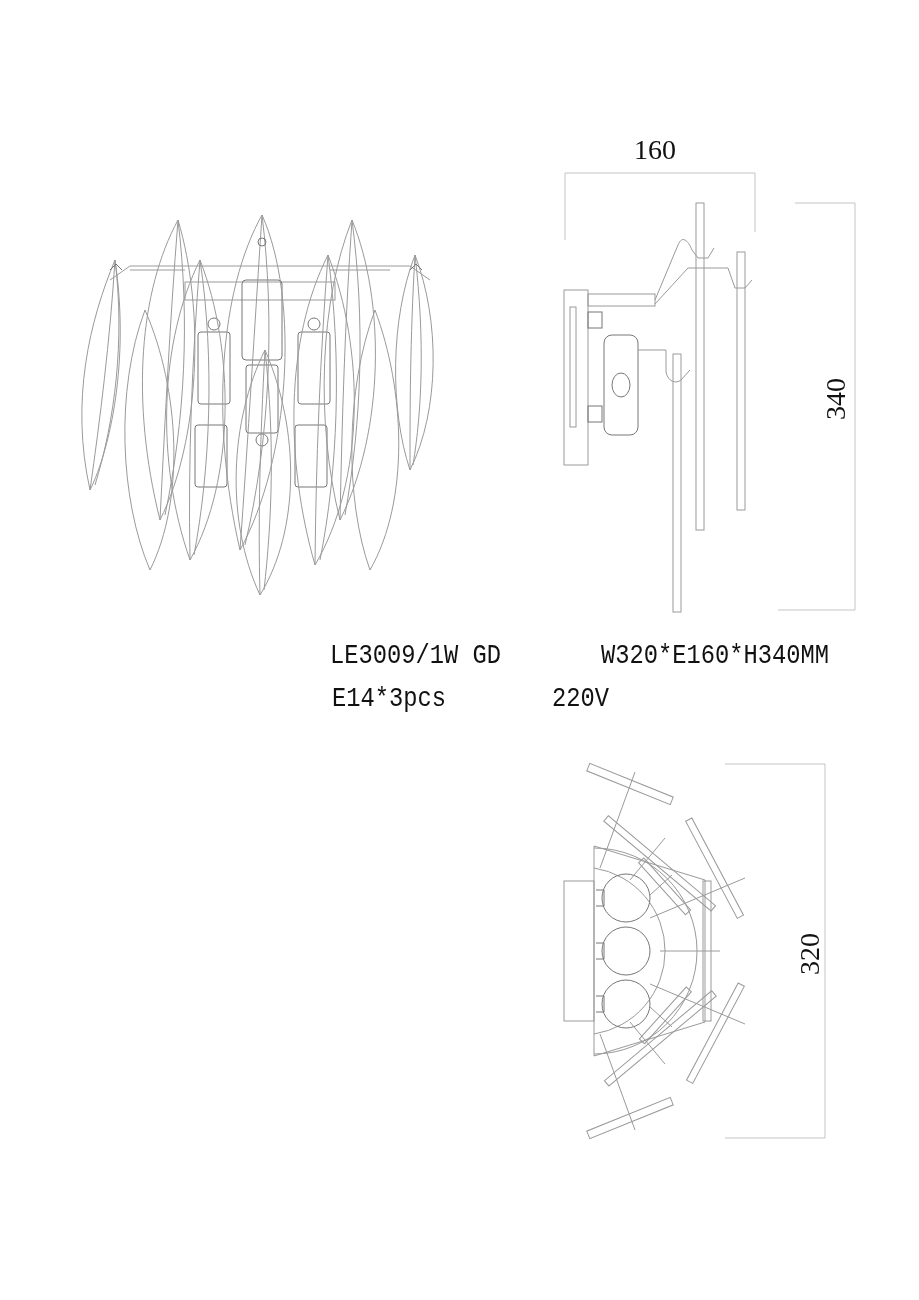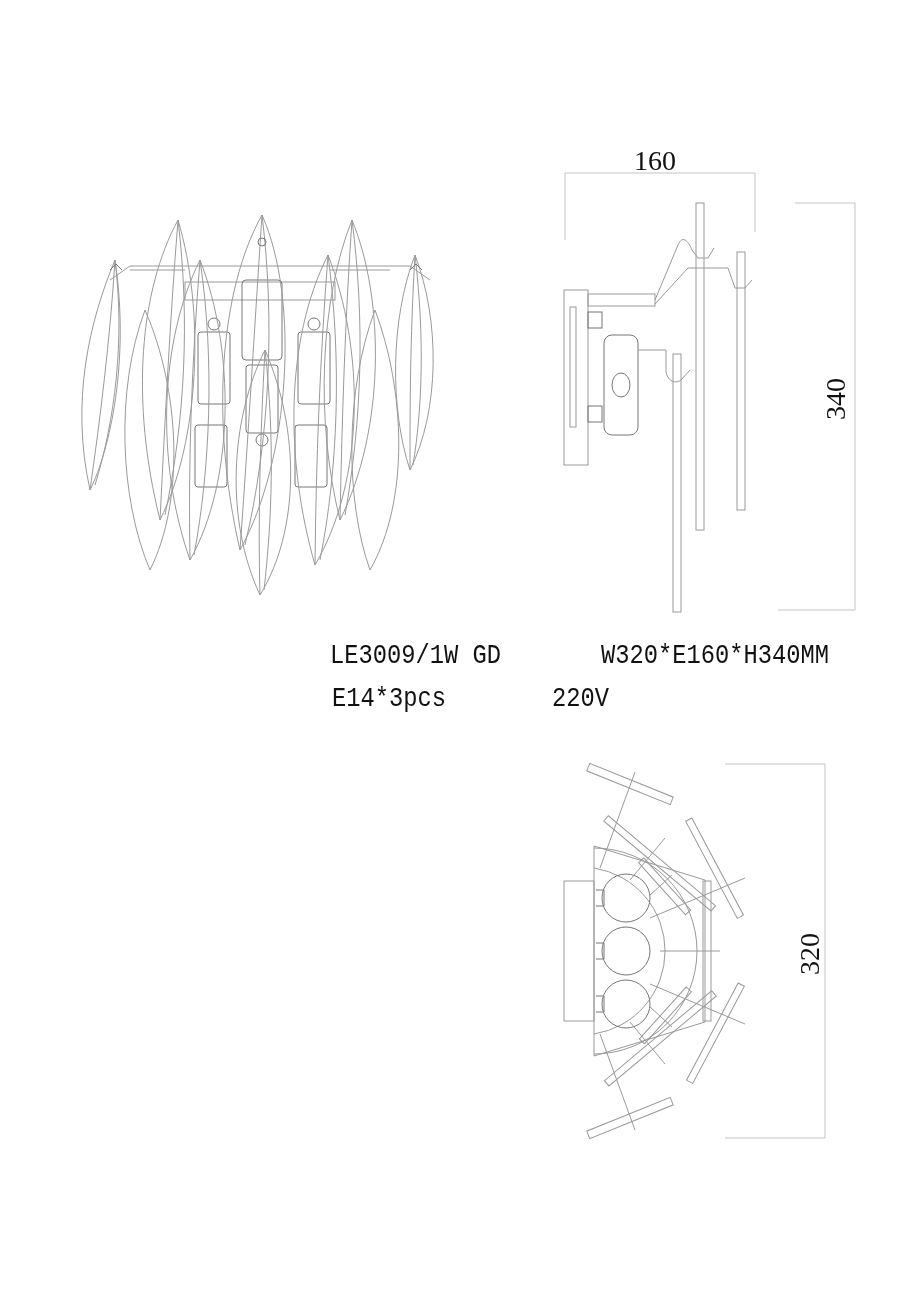--- a/index.html
+++ b/index.html
@@ -103,7 +103,7 @@
     <path class="ln" d="M88 210 L116 210 L116 232 C118 242 126 244 131 240 L140 230"></path>
   </svg>
 </div>
-<div class="abs dimtxt" style="left:634px;top:147px;">160</div>
+<div class="abs dimtxt" style="left:634px;top:136px;">160</div>
 <div class="abs dimtxt" style="left:822px;top:420px;transform:rotate(-90deg);transform-origin:left top;">340</div>
 
 <div class="abs spec" style="left:330px;top:643px;">LE3009/1W GD</div>

